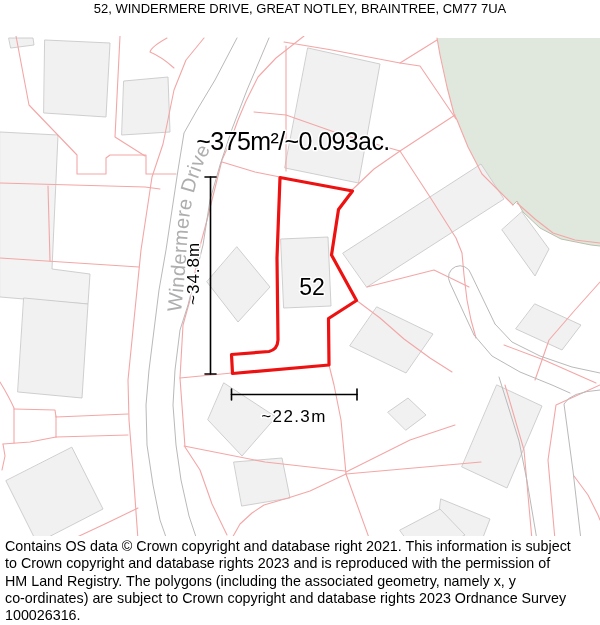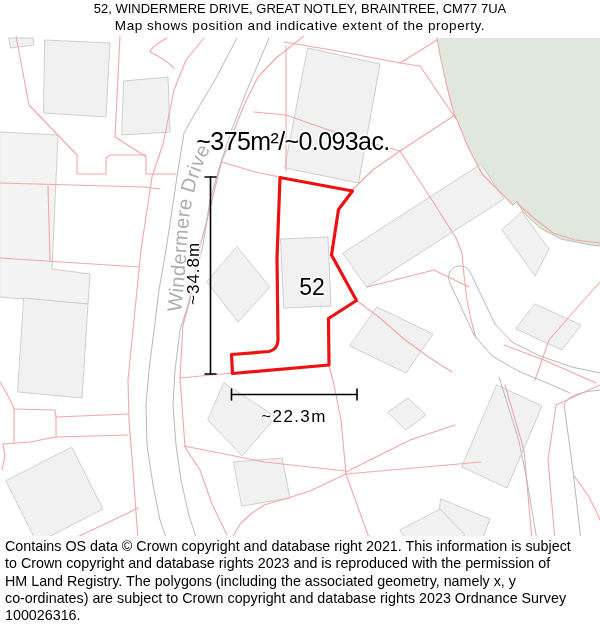--- a/index.html
+++ b/index.html
@@ -16,7 +16,6 @@
 
   <div class="hdr" id="h1">52, WINDERMERE DRIVE, GREAT NOTLEY, BRAINTREE, CM77 7UA</div>
 
-  <div class="hdr" id="h2">Map shows position and indicative extent of the property.</div>
 
   <svg id="map" width="600" height="625" viewBox="0 0 600 625" style="position:absolute;left:0;top:0">
     <defs>

